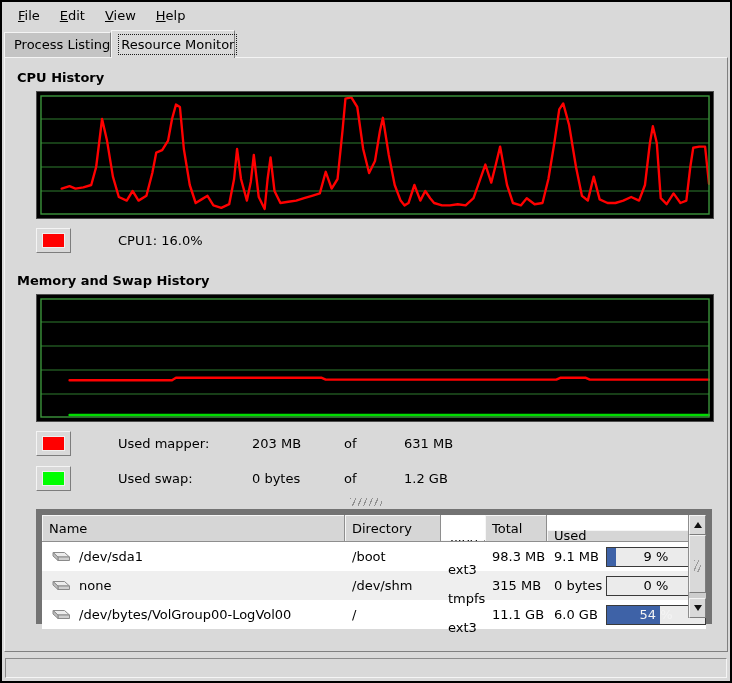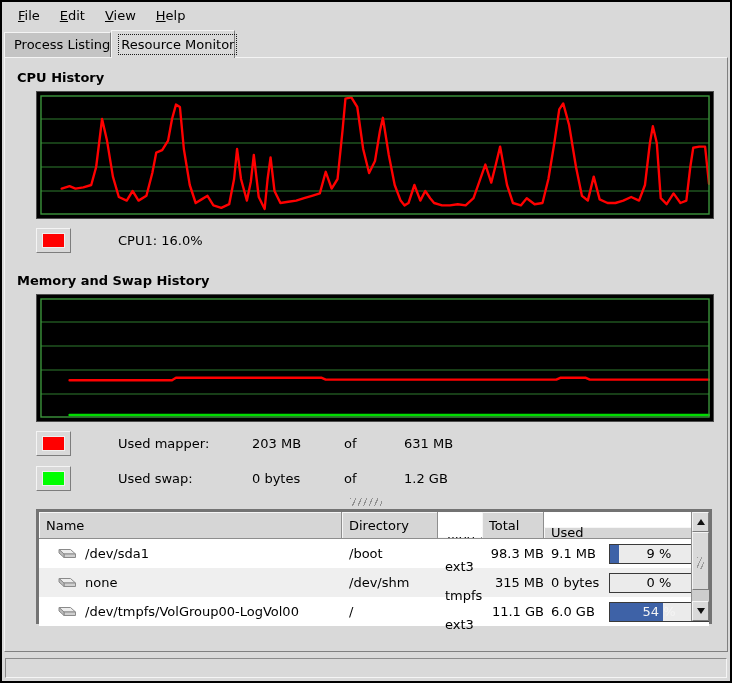--- a/index.html
+++ b/index.html
@@ -81,7 +81,7 @@
     background: repeating-linear-gradient(115deg, #909090 0 1px, rgba(0,0,0,0) 1px 5px);
   }
   
-  .devices-wrap { margin: 3px 15px 0 31px; border: 3px solid #737373; background: #fff; position: relative; height: 115px; }
+  .devices-wrap { margin: 3px 15px 0 31px; border: 6px solid #737373; background: #fff; position: relative; height: 115px; }
   .dev-header { display: flex; height: 27px; }
   .dev-h {
     background: #d6d6d6;

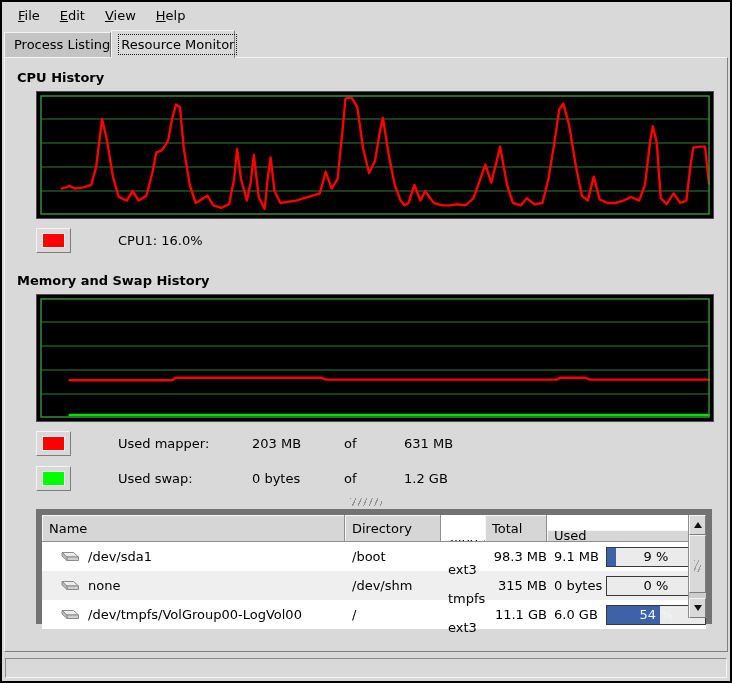--- a/index.html
+++ b/index.html
@@ -96,7 +96,7 @@
   .col-name { width: 303px; }
   .col-dir  { width: 96px; }
   .col-type { width: 44px; margin-top: 25px; }
-  .col-total{ width: 62px; text-align: right; }
+  .col-total{ width: 62px; }
   .col-used { flex: 1 1 auto !important; border-right: none; margin-top: 15px; }
   .dev-row { display: flex; height: 29px; align-items: center; background: #fff; }
   .dev-row.alt { background: #efefef; }

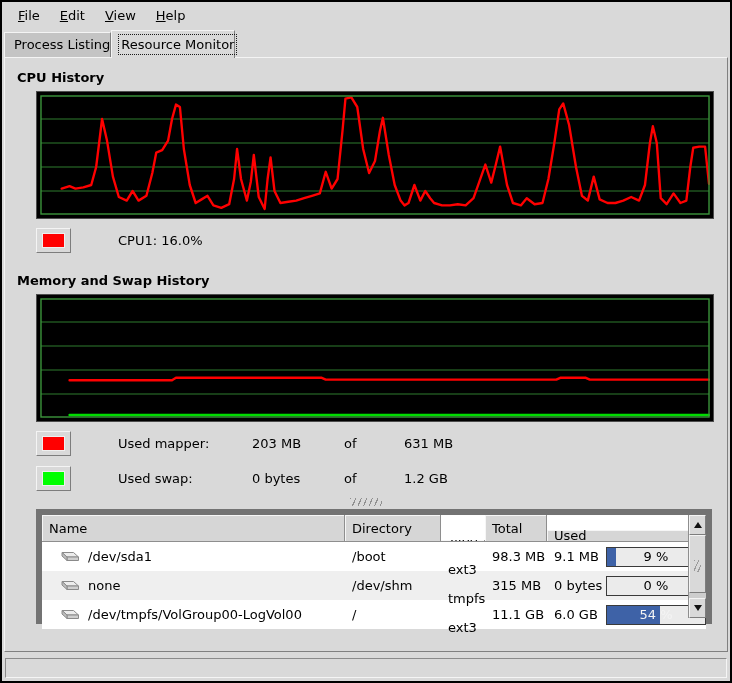--- a/index.html
+++ b/index.html
@@ -101,7 +101,7 @@
   .dev-row { display: flex; height: 29px; align-items: center; background: #fff; }
   .dev-row.alt { background: #efefef; }
   .dev-c { flex: 0 0 auto; overflow: hidden; white-space: nowrap; padding-left: 7px; }
-  .dev-name { display: flex; padding-left: 17px; }
+  .dev-name { display: flex; padding-left: 8px; }
   .disk-icon { width: 22px; height: 15px; margin-right: 7px; flex: 0 0 auto; }
   .dev-used { flex: 1 1 auto; display: flex; align-items: center; justify-content: space-between; }
   .pbar {

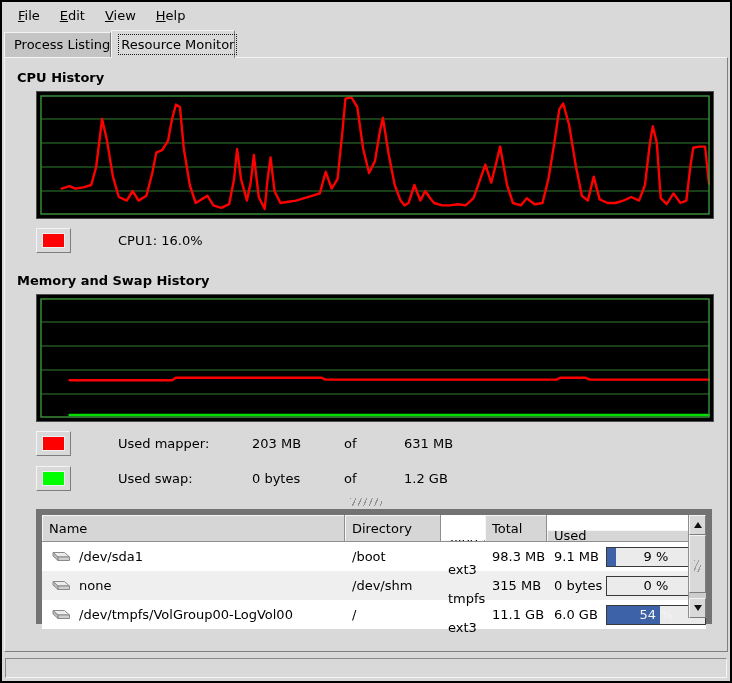--- a/index.html
+++ b/index.html
@@ -269,7 +269,7 @@
   <path d="M8 8 L19.5 8 L19.5 11.5 L8 11.5 Z" fill="#cfcfcf" stroke="#8a8a8a" stroke-width="1"></path>
   <path d="M3 3.5 L8 8 L8 11.5 L3 7 Z" fill="#bdbdbd" stroke="#8a8a8a" stroke-width="1"></path>
 </svg>
-            <span>/dev/tmpfs/VolGroup00-LogVol00</span>
+            <span>/dev/bytes/VolGroup00-LogVol00</span>
           </div>
           <div class="dev-c col-dir">/</div>
           <div class="dev-c col-type">ext3</div>

